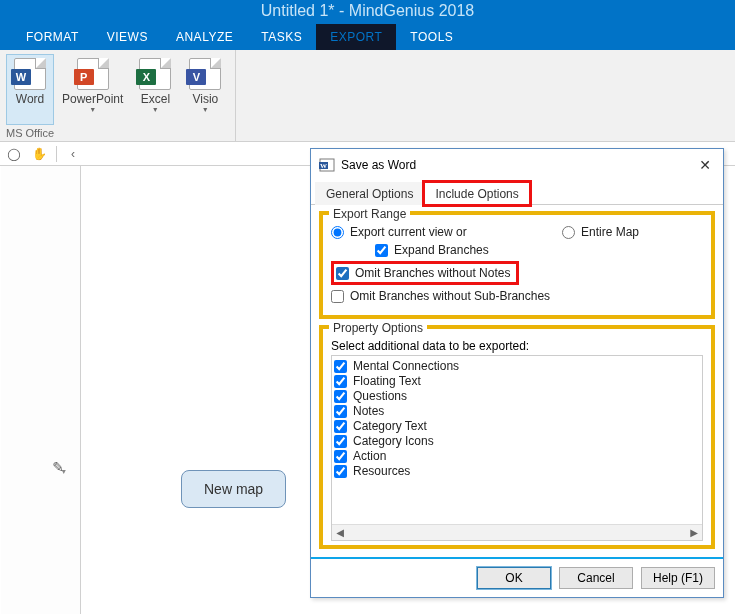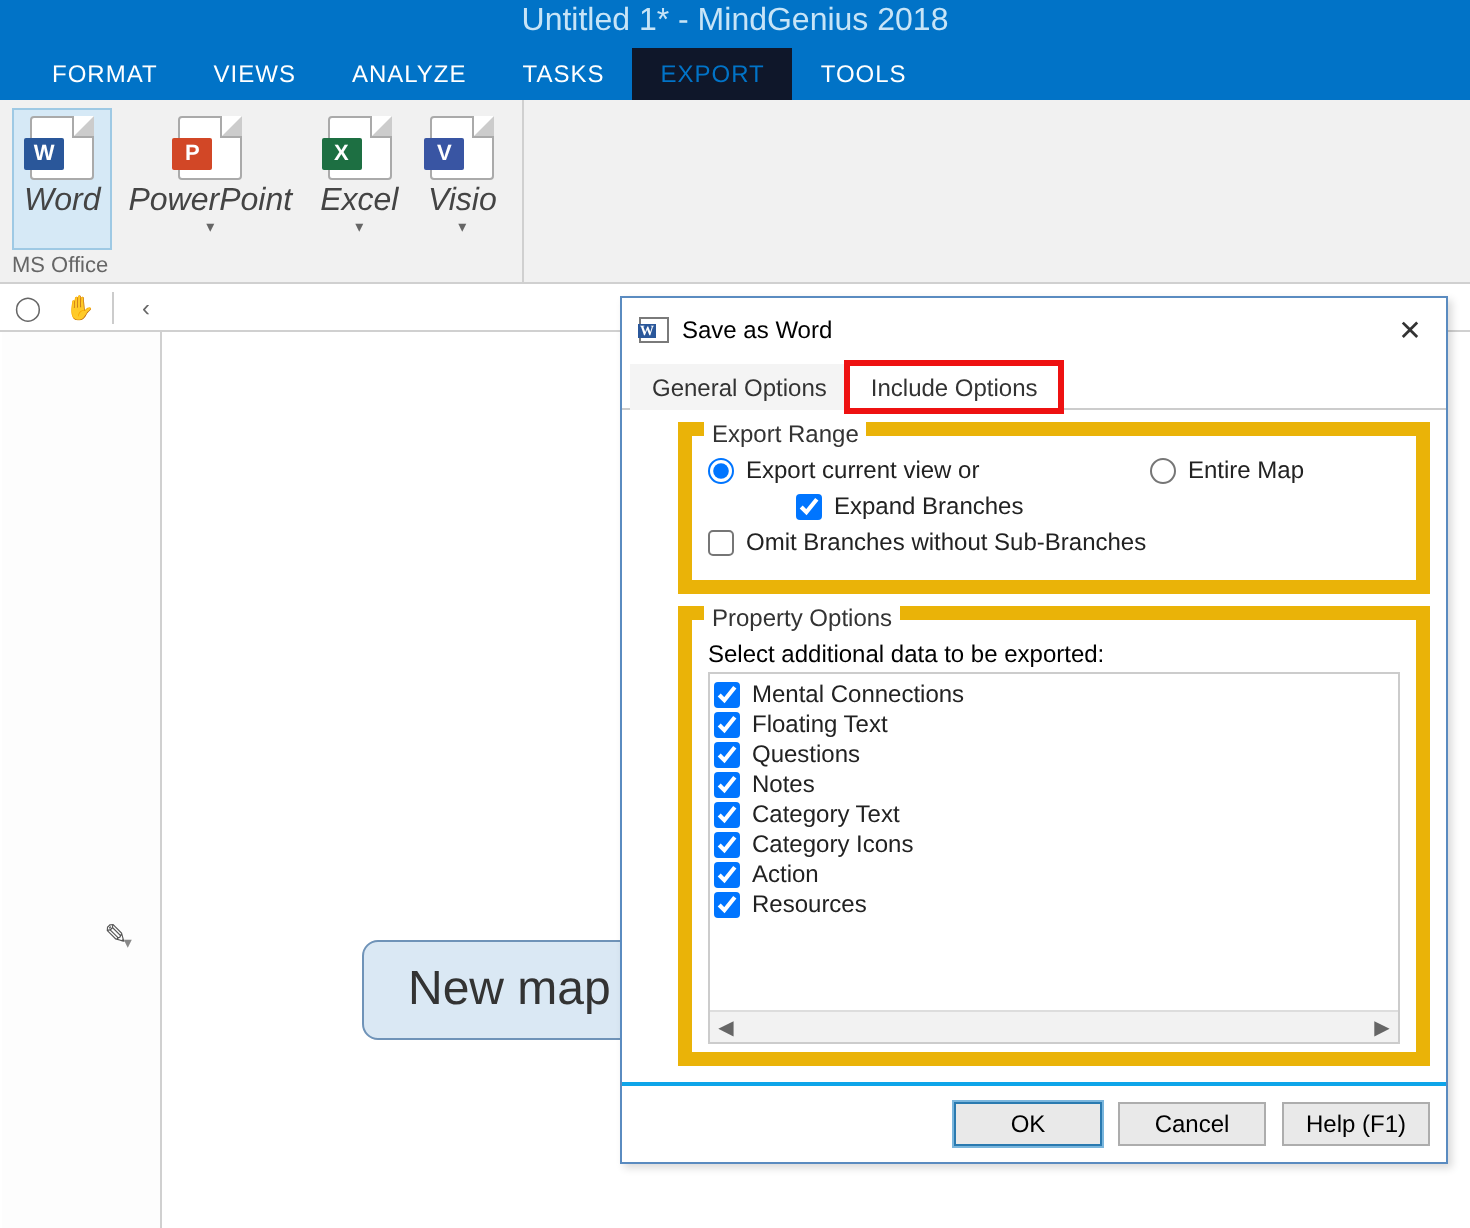--- a/index.html
+++ b/index.html
@@ -74,10 +74,9 @@
     padding: 3px 5px 1px 5px;
   }
   .ribbon-btn .lbl {
-    font-size: 16px;
+    font-size: 12px;
     color: #444;
     text-align: left;
-    font-style: italic;
   }
   .ribbon-btn .chev {
     font-size: 8px;

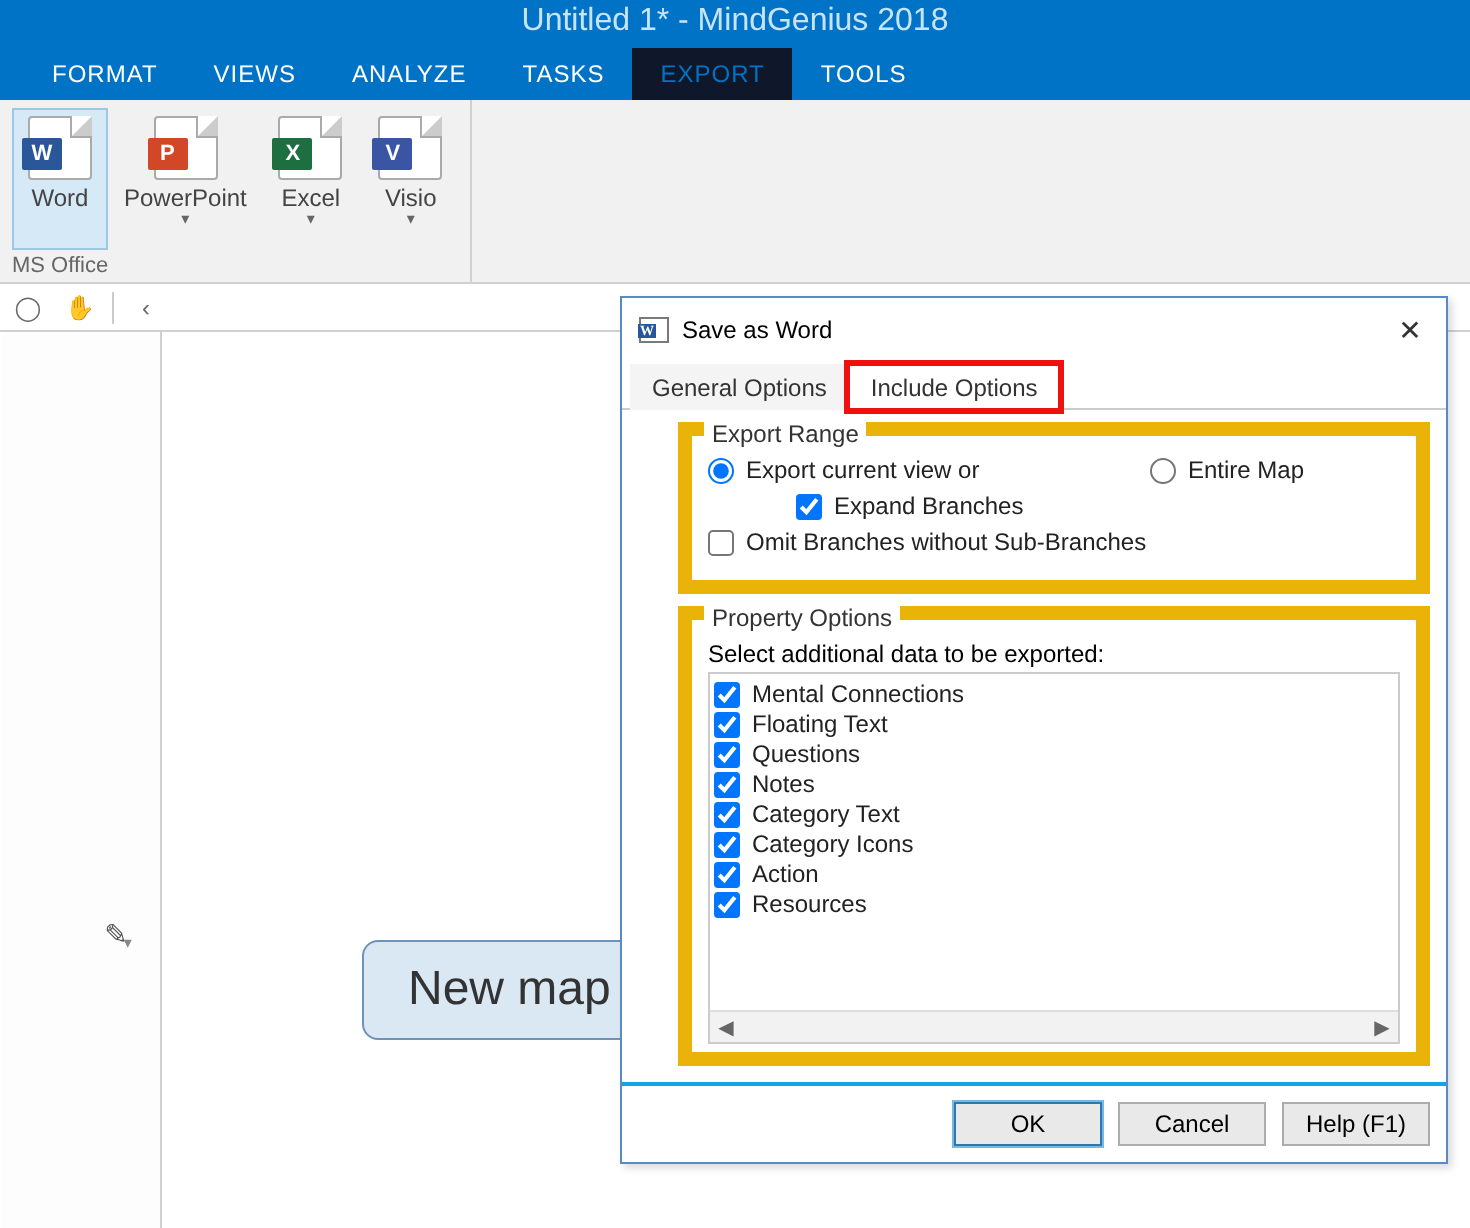--- a/index.html
+++ b/index.html
@@ -242,11 +242,10 @@
     padding: 6px 8px 2px 8px;
   }
   .groupbox {
-    border: 7px solid #eab308;
+    border: 4px solid #eab308;
     margin-bottom: 6px;
     padding: 6px 8px 8px 8px;
     position: relative;
-    margin-left: 20px;
   }
   .groupbox > .legend {
     position: absolute;

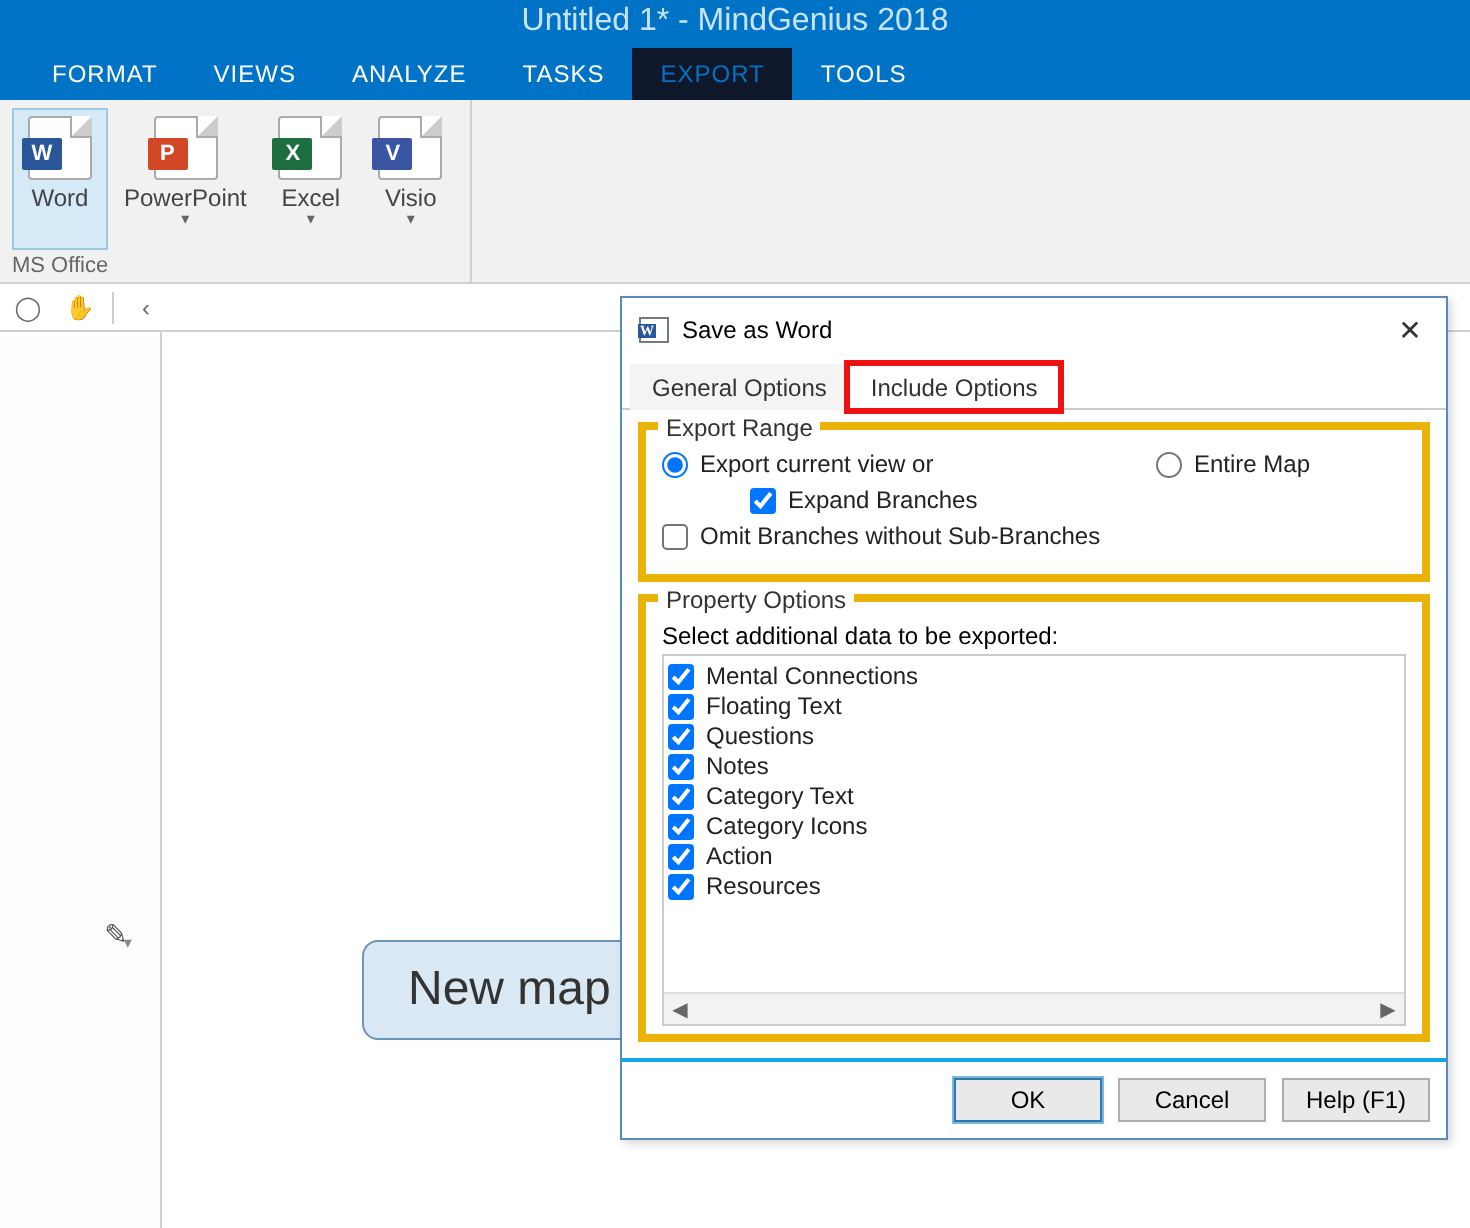--- a/index.html
+++ b/index.html
@@ -256,7 +256,7 @@
     font-size: 12px;
     color: #333;
   }
-  .row { display:flex; align-items:center; gap:18px; margin: 4px 0; }
+  .row { display:flex; align-items:center; gap:34px; margin: 4px 0; }
   .radio, .check {
     display:flex; align-items:center; gap:6px;
     font-size: 12px;

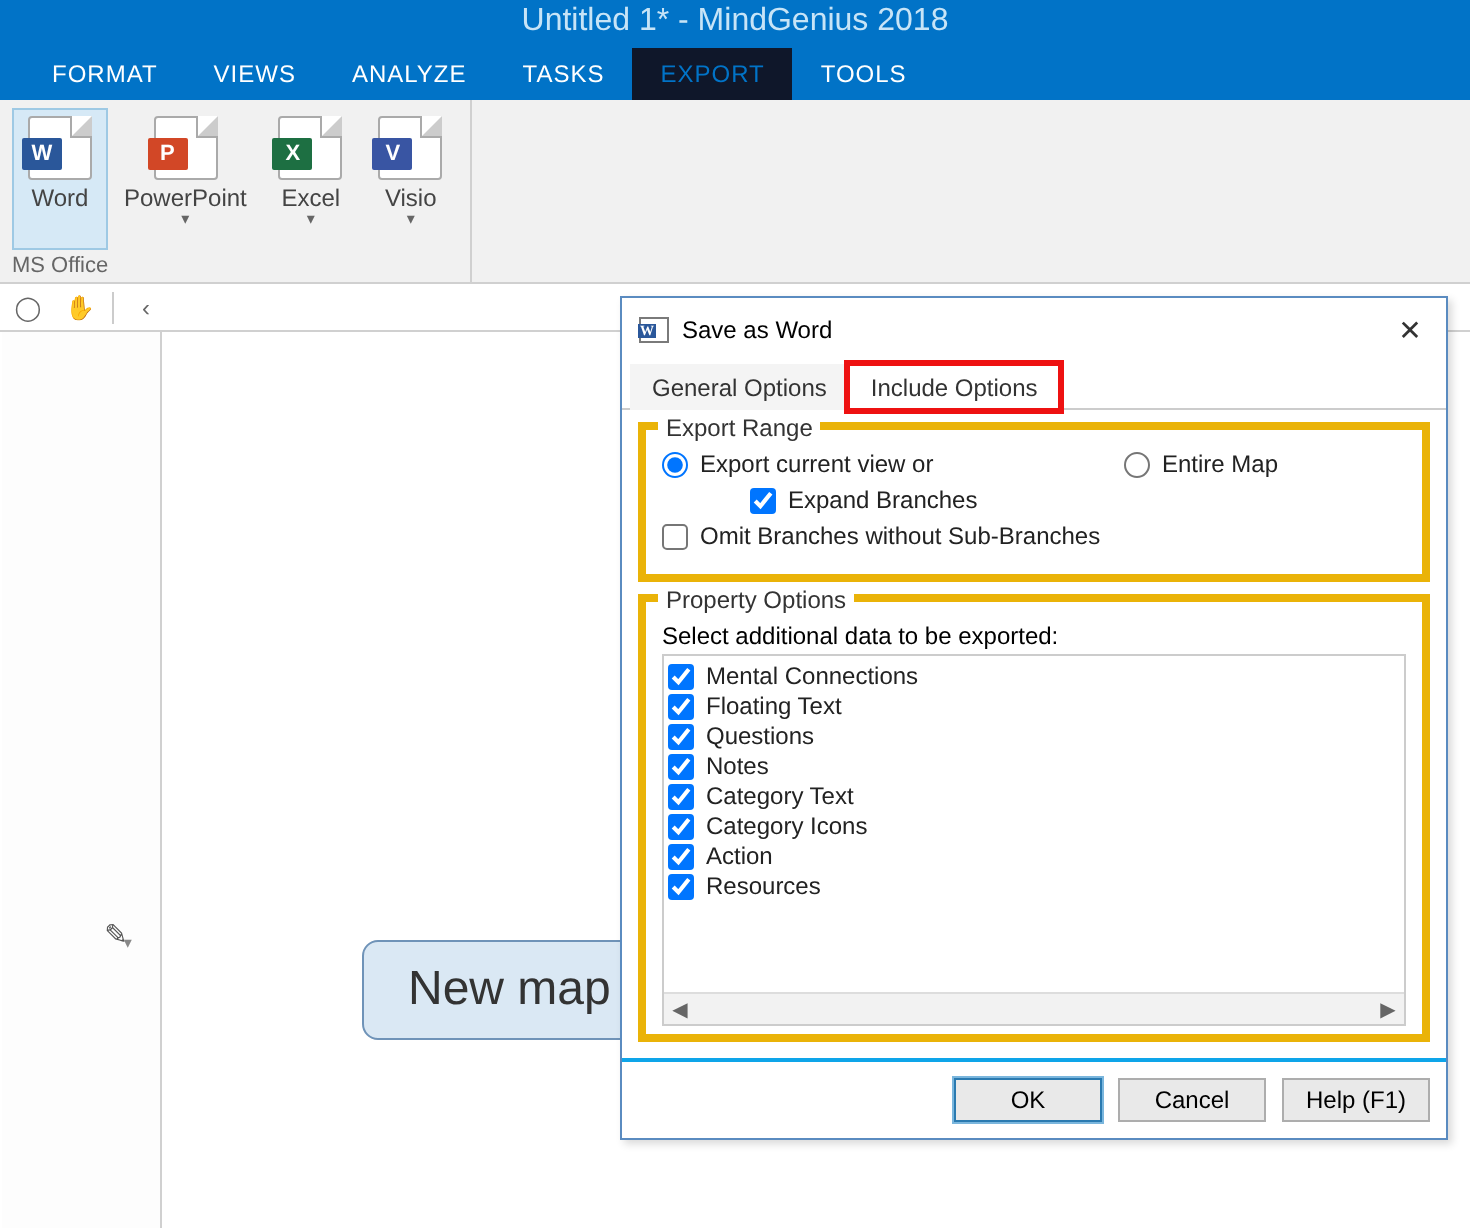--- a/index.html
+++ b/index.html
@@ -425,6 +425,14 @@
         </label>
       </div>
       <div class="row">
+        <span class="omit-highlight">
+          <label class="check">
+            <input type="checkbox" checked="" style="accent-color: rgb(30, 111, 191);">
+            <span>Omit Branches without Notes</span>
+          </label>
+        </span>
+      </div>
+      <div class="row">
         <label class="check">
           <input type="checkbox" style="">
           <span>Omit Branches without Sub-Branches</span>

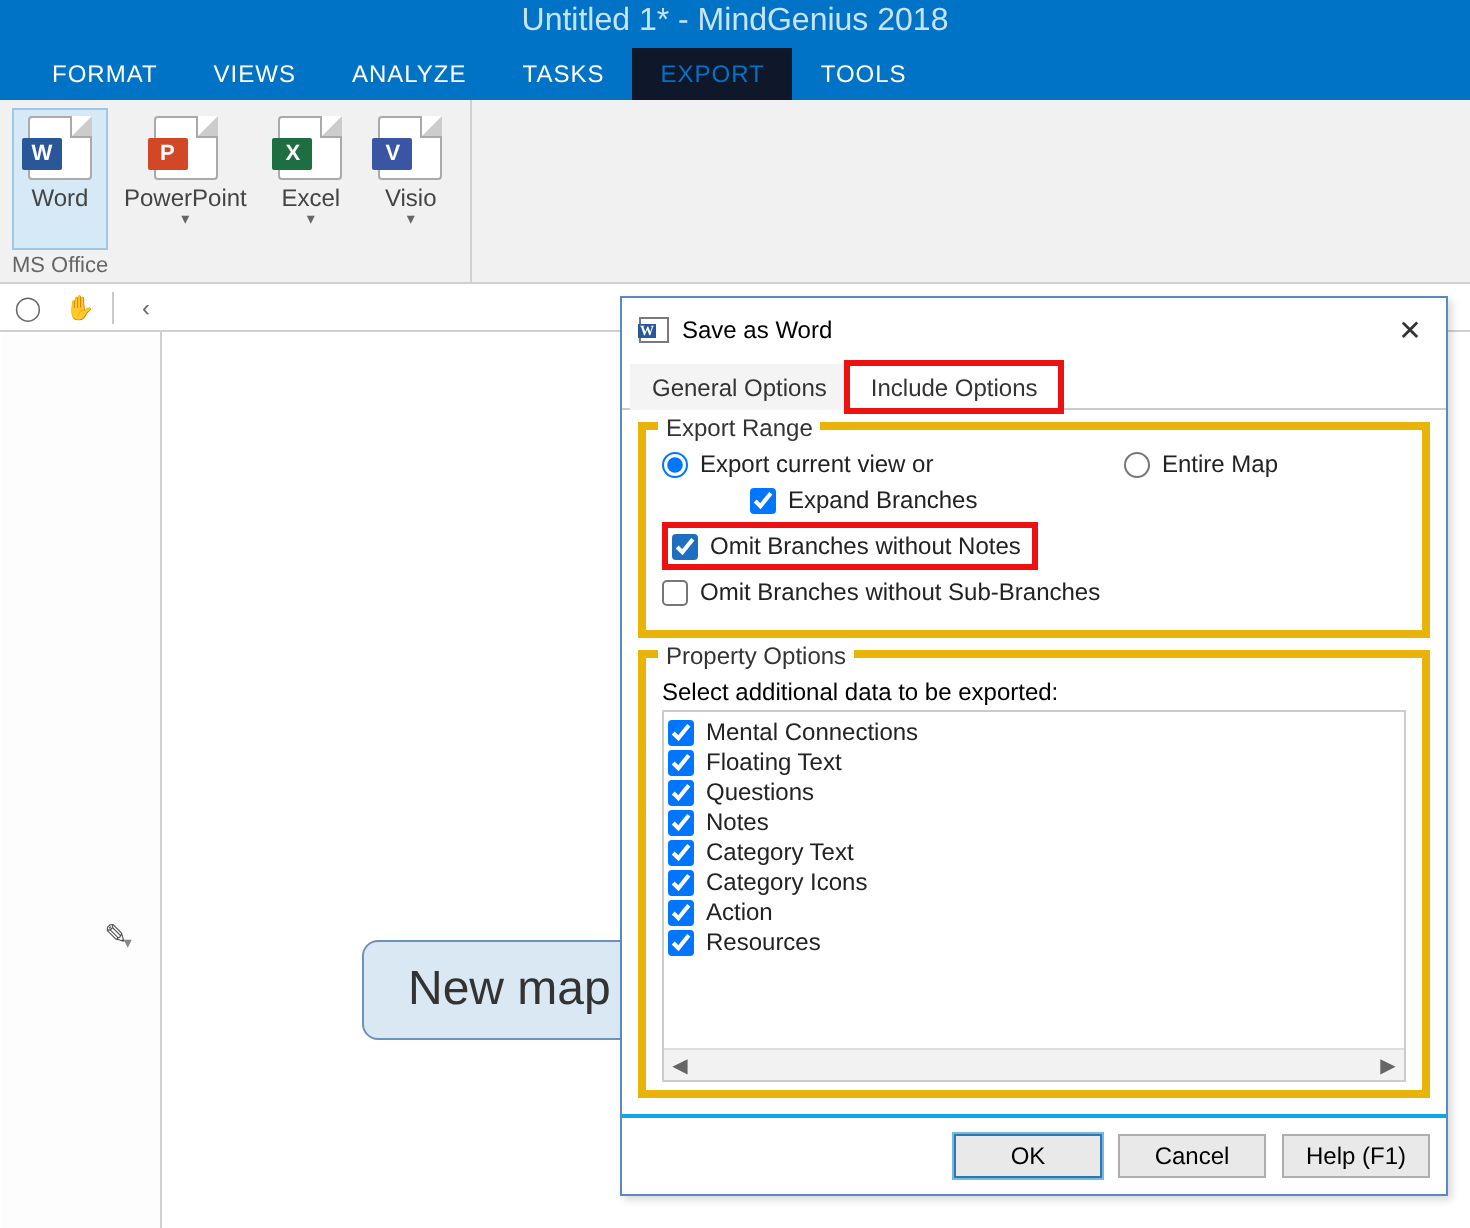--- a/index.html
+++ b/index.html
@@ -180,7 +180,7 @@
     border: 1px solid #6f93b8;
     border-radius: 8px;
     padding: 10px 22px;
-    font-size: 24px;
+    font-size: 14px;
     color: #333;
   }
 

